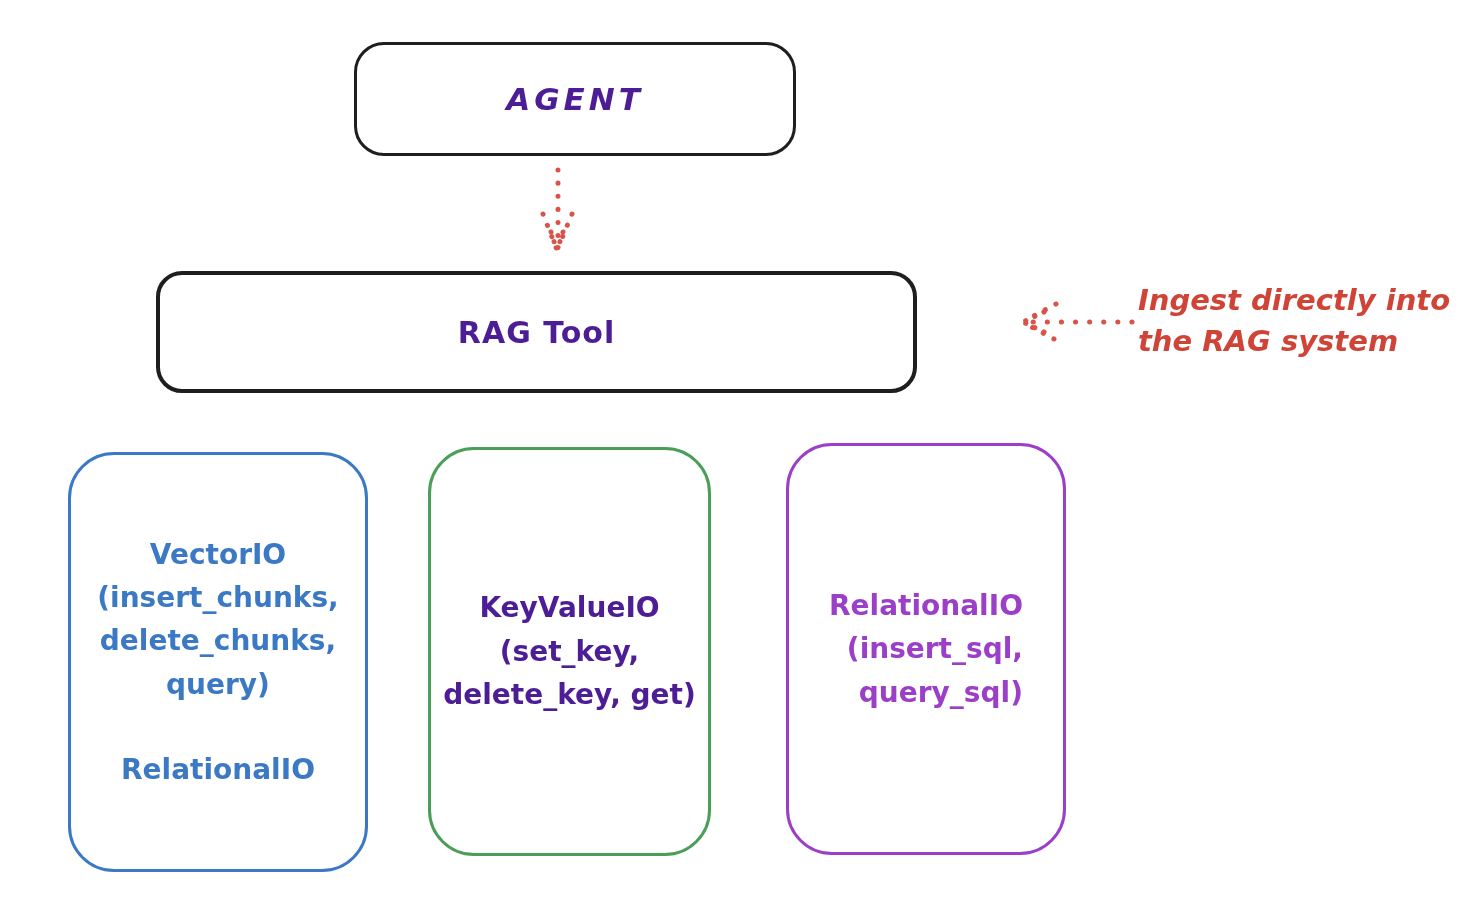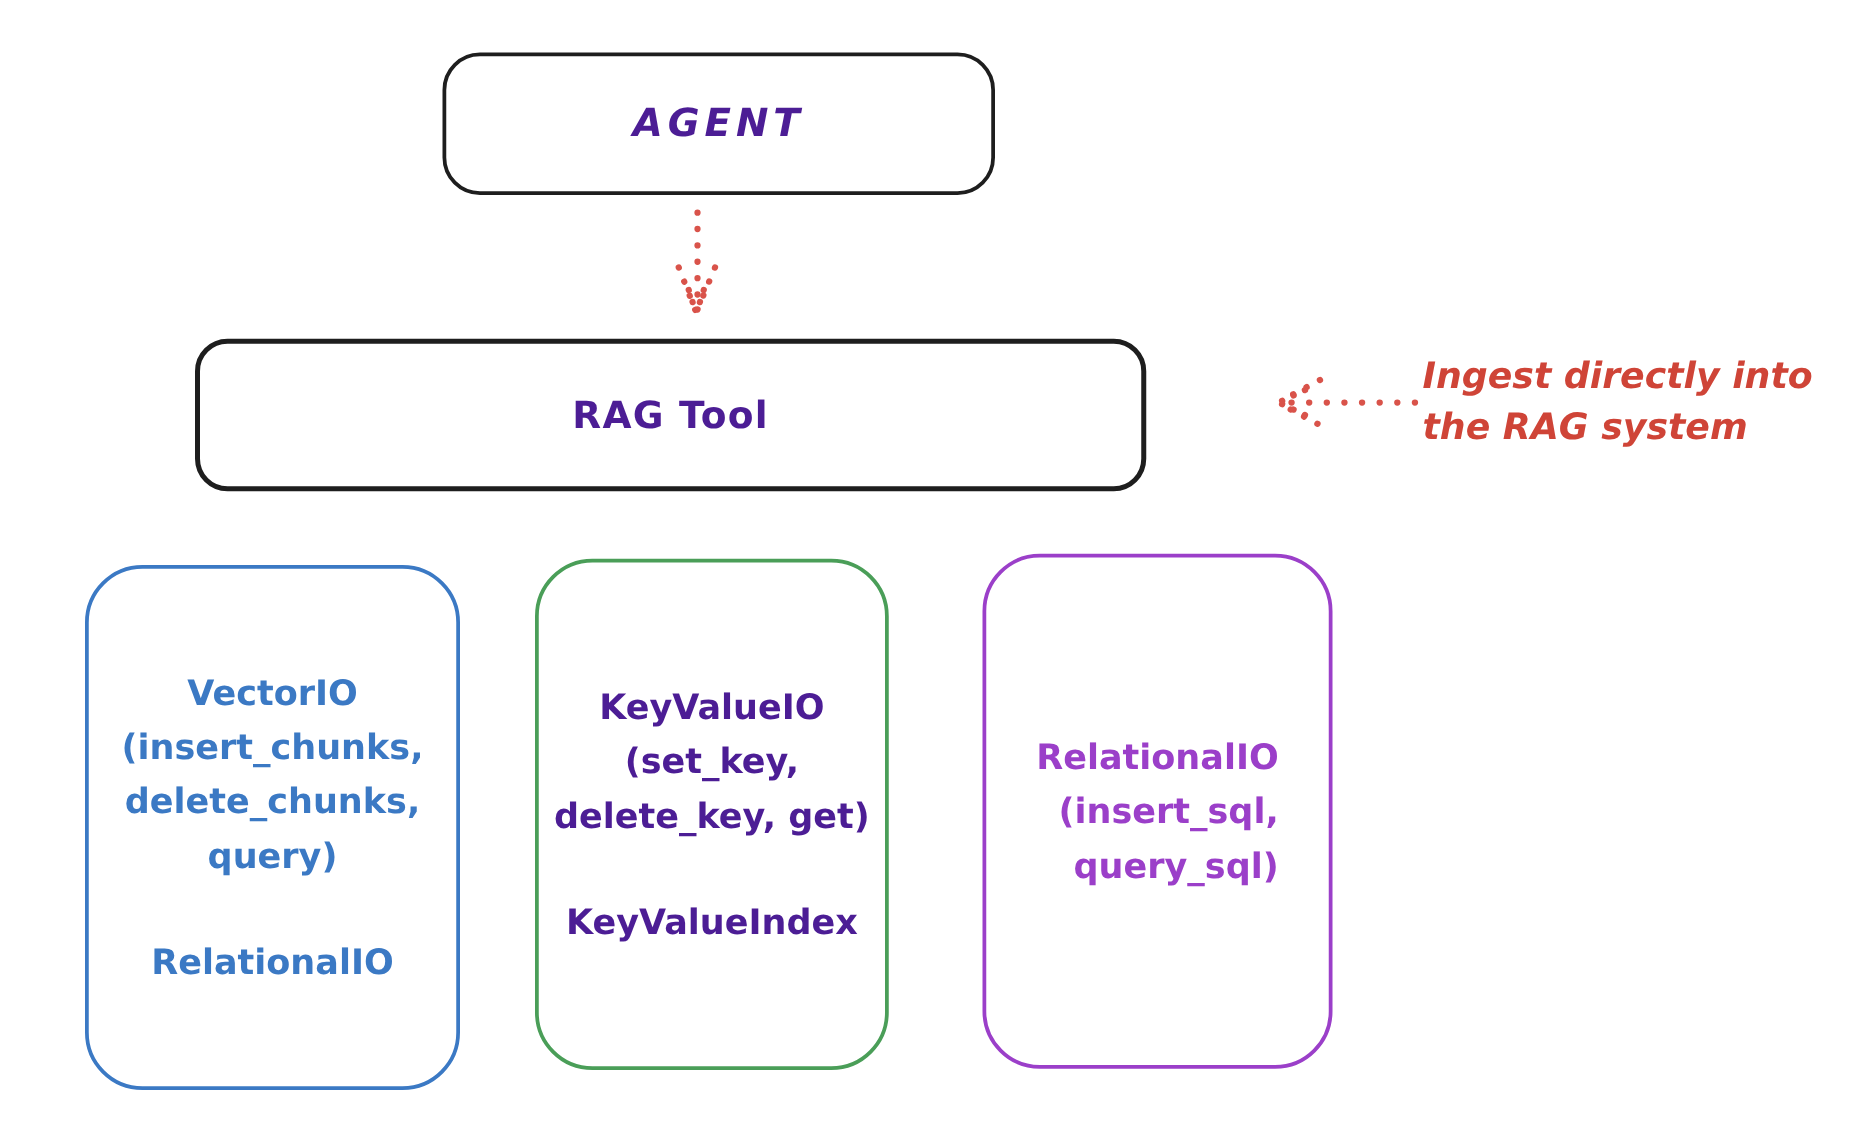--- a/index.html
+++ b/index.html
@@ -119,7 +119,6 @@
     <div class="io-methods">KeyValueIO
 (set_key,
 delete_key, get)</div>
-    <div class="io-index">KeyValueIndex</div>
   </div>
 
   <div class="io-box io-purple">

